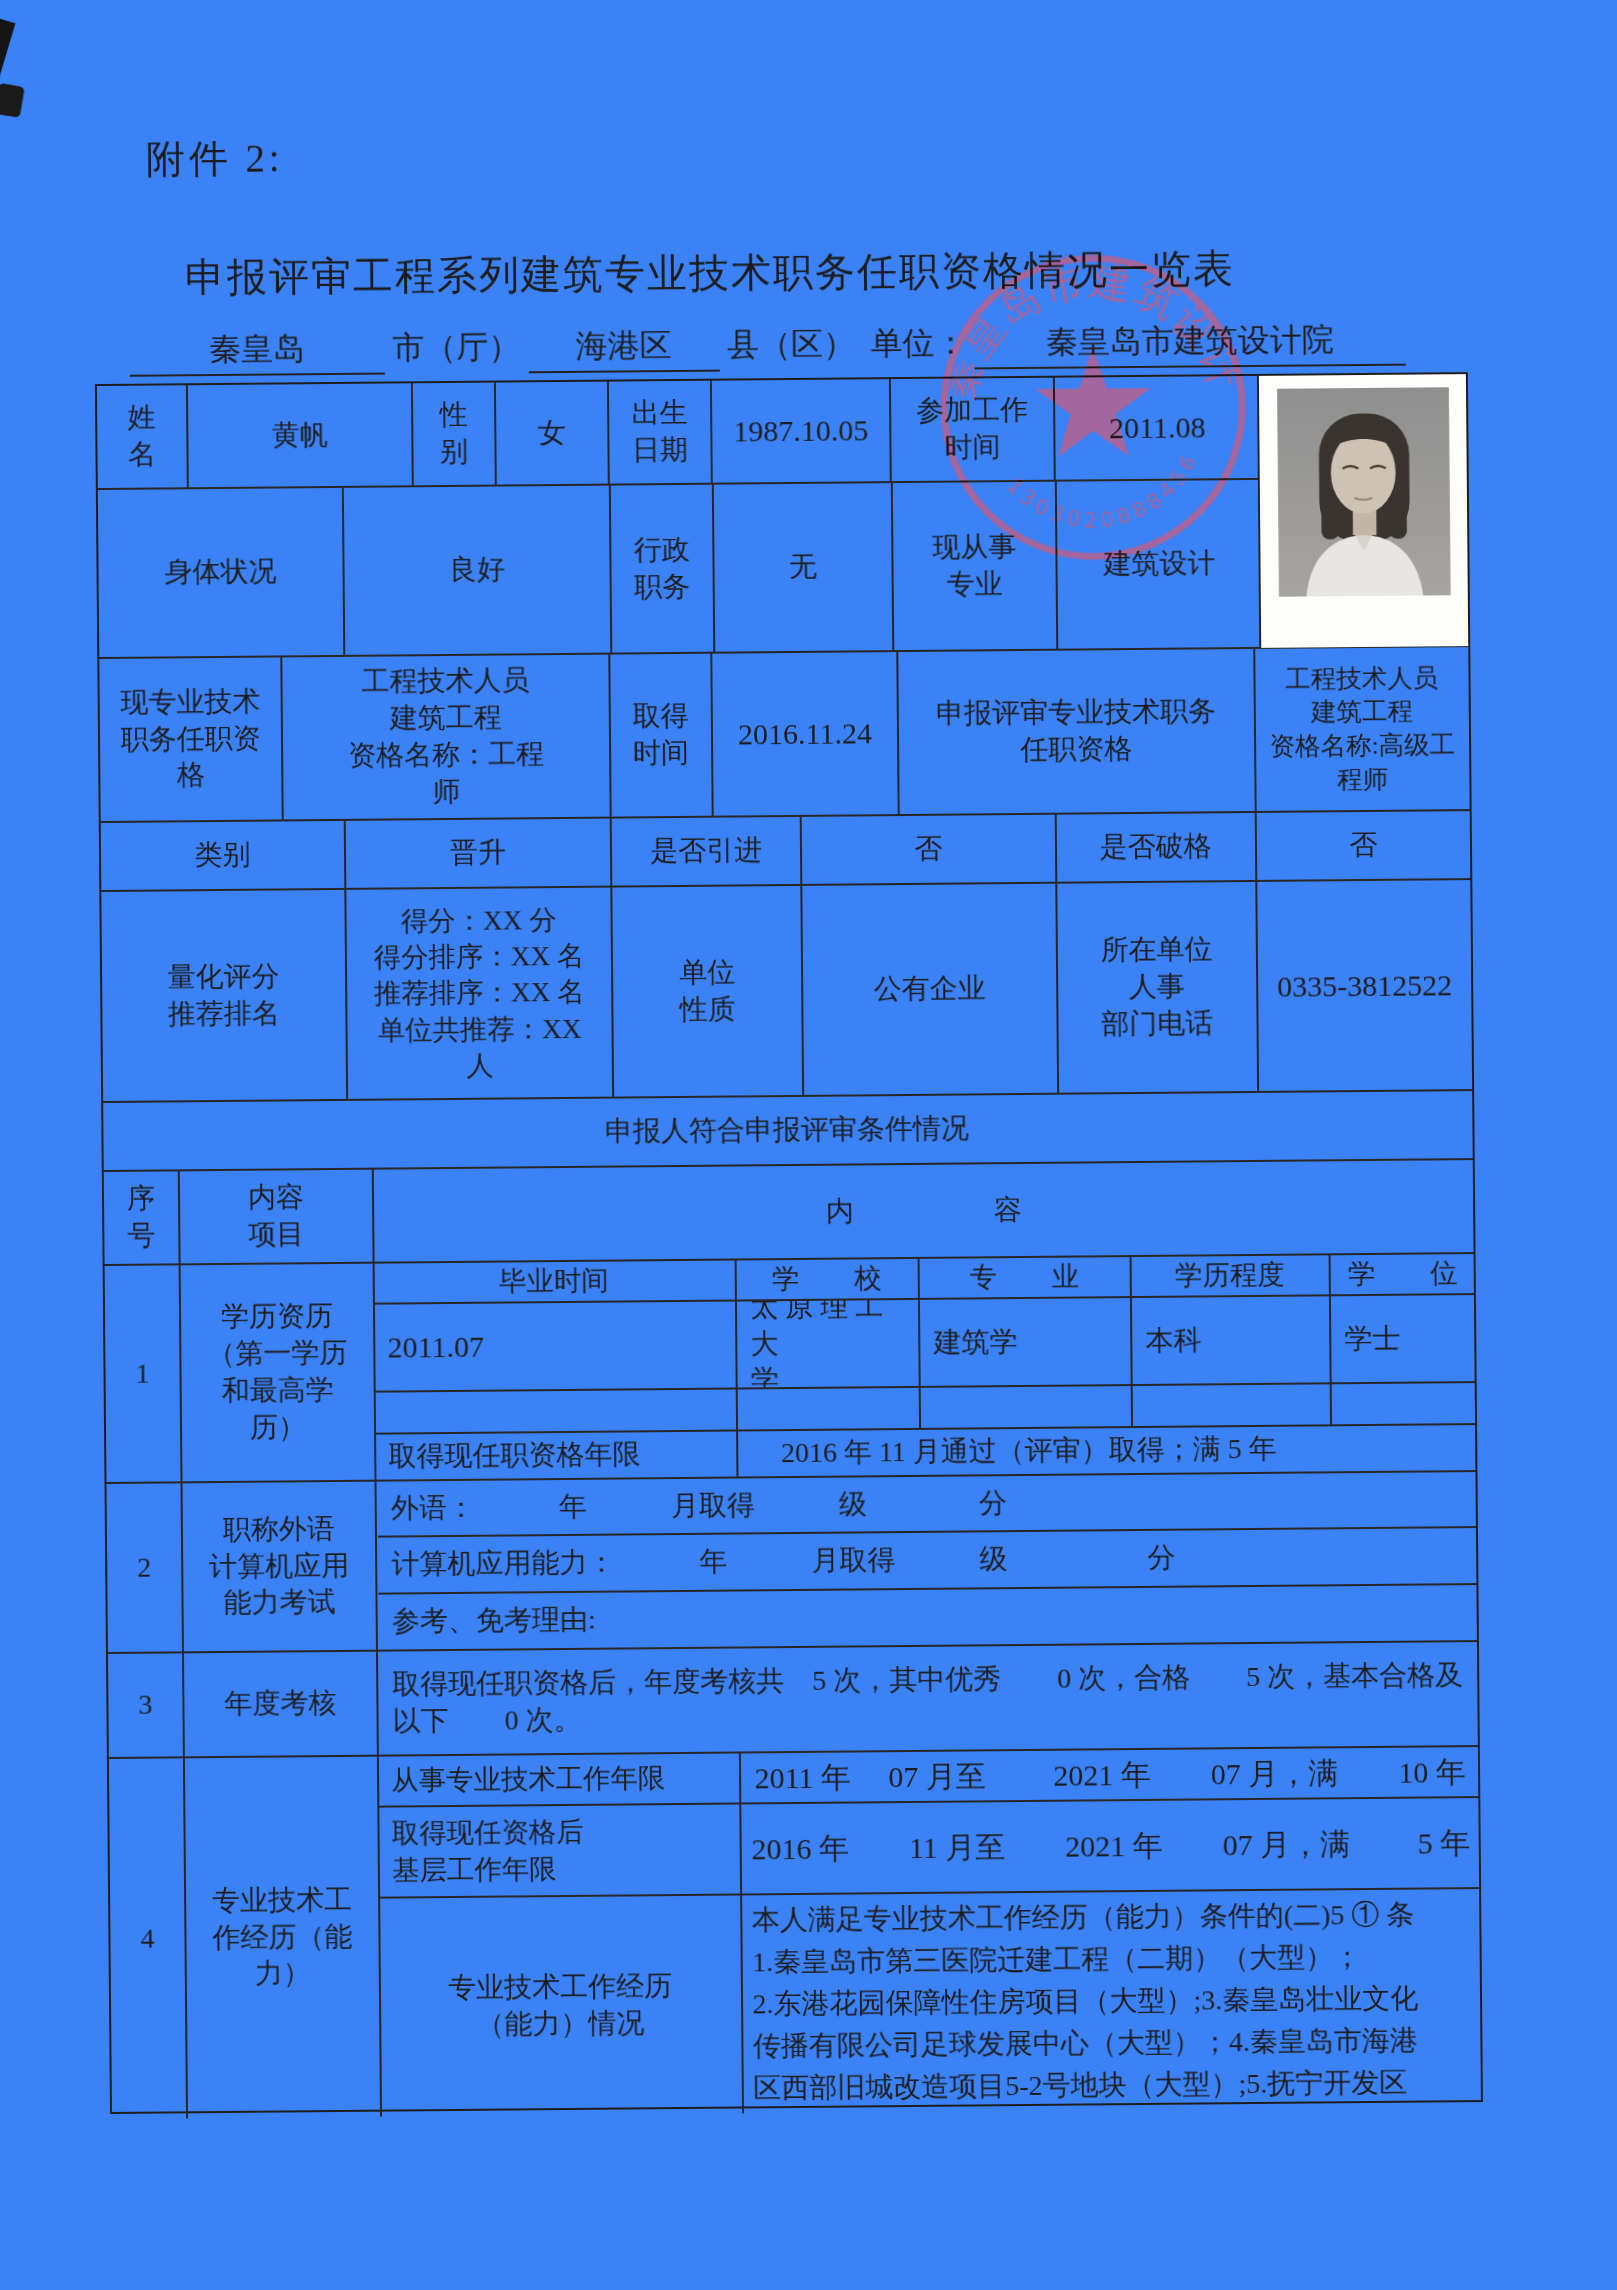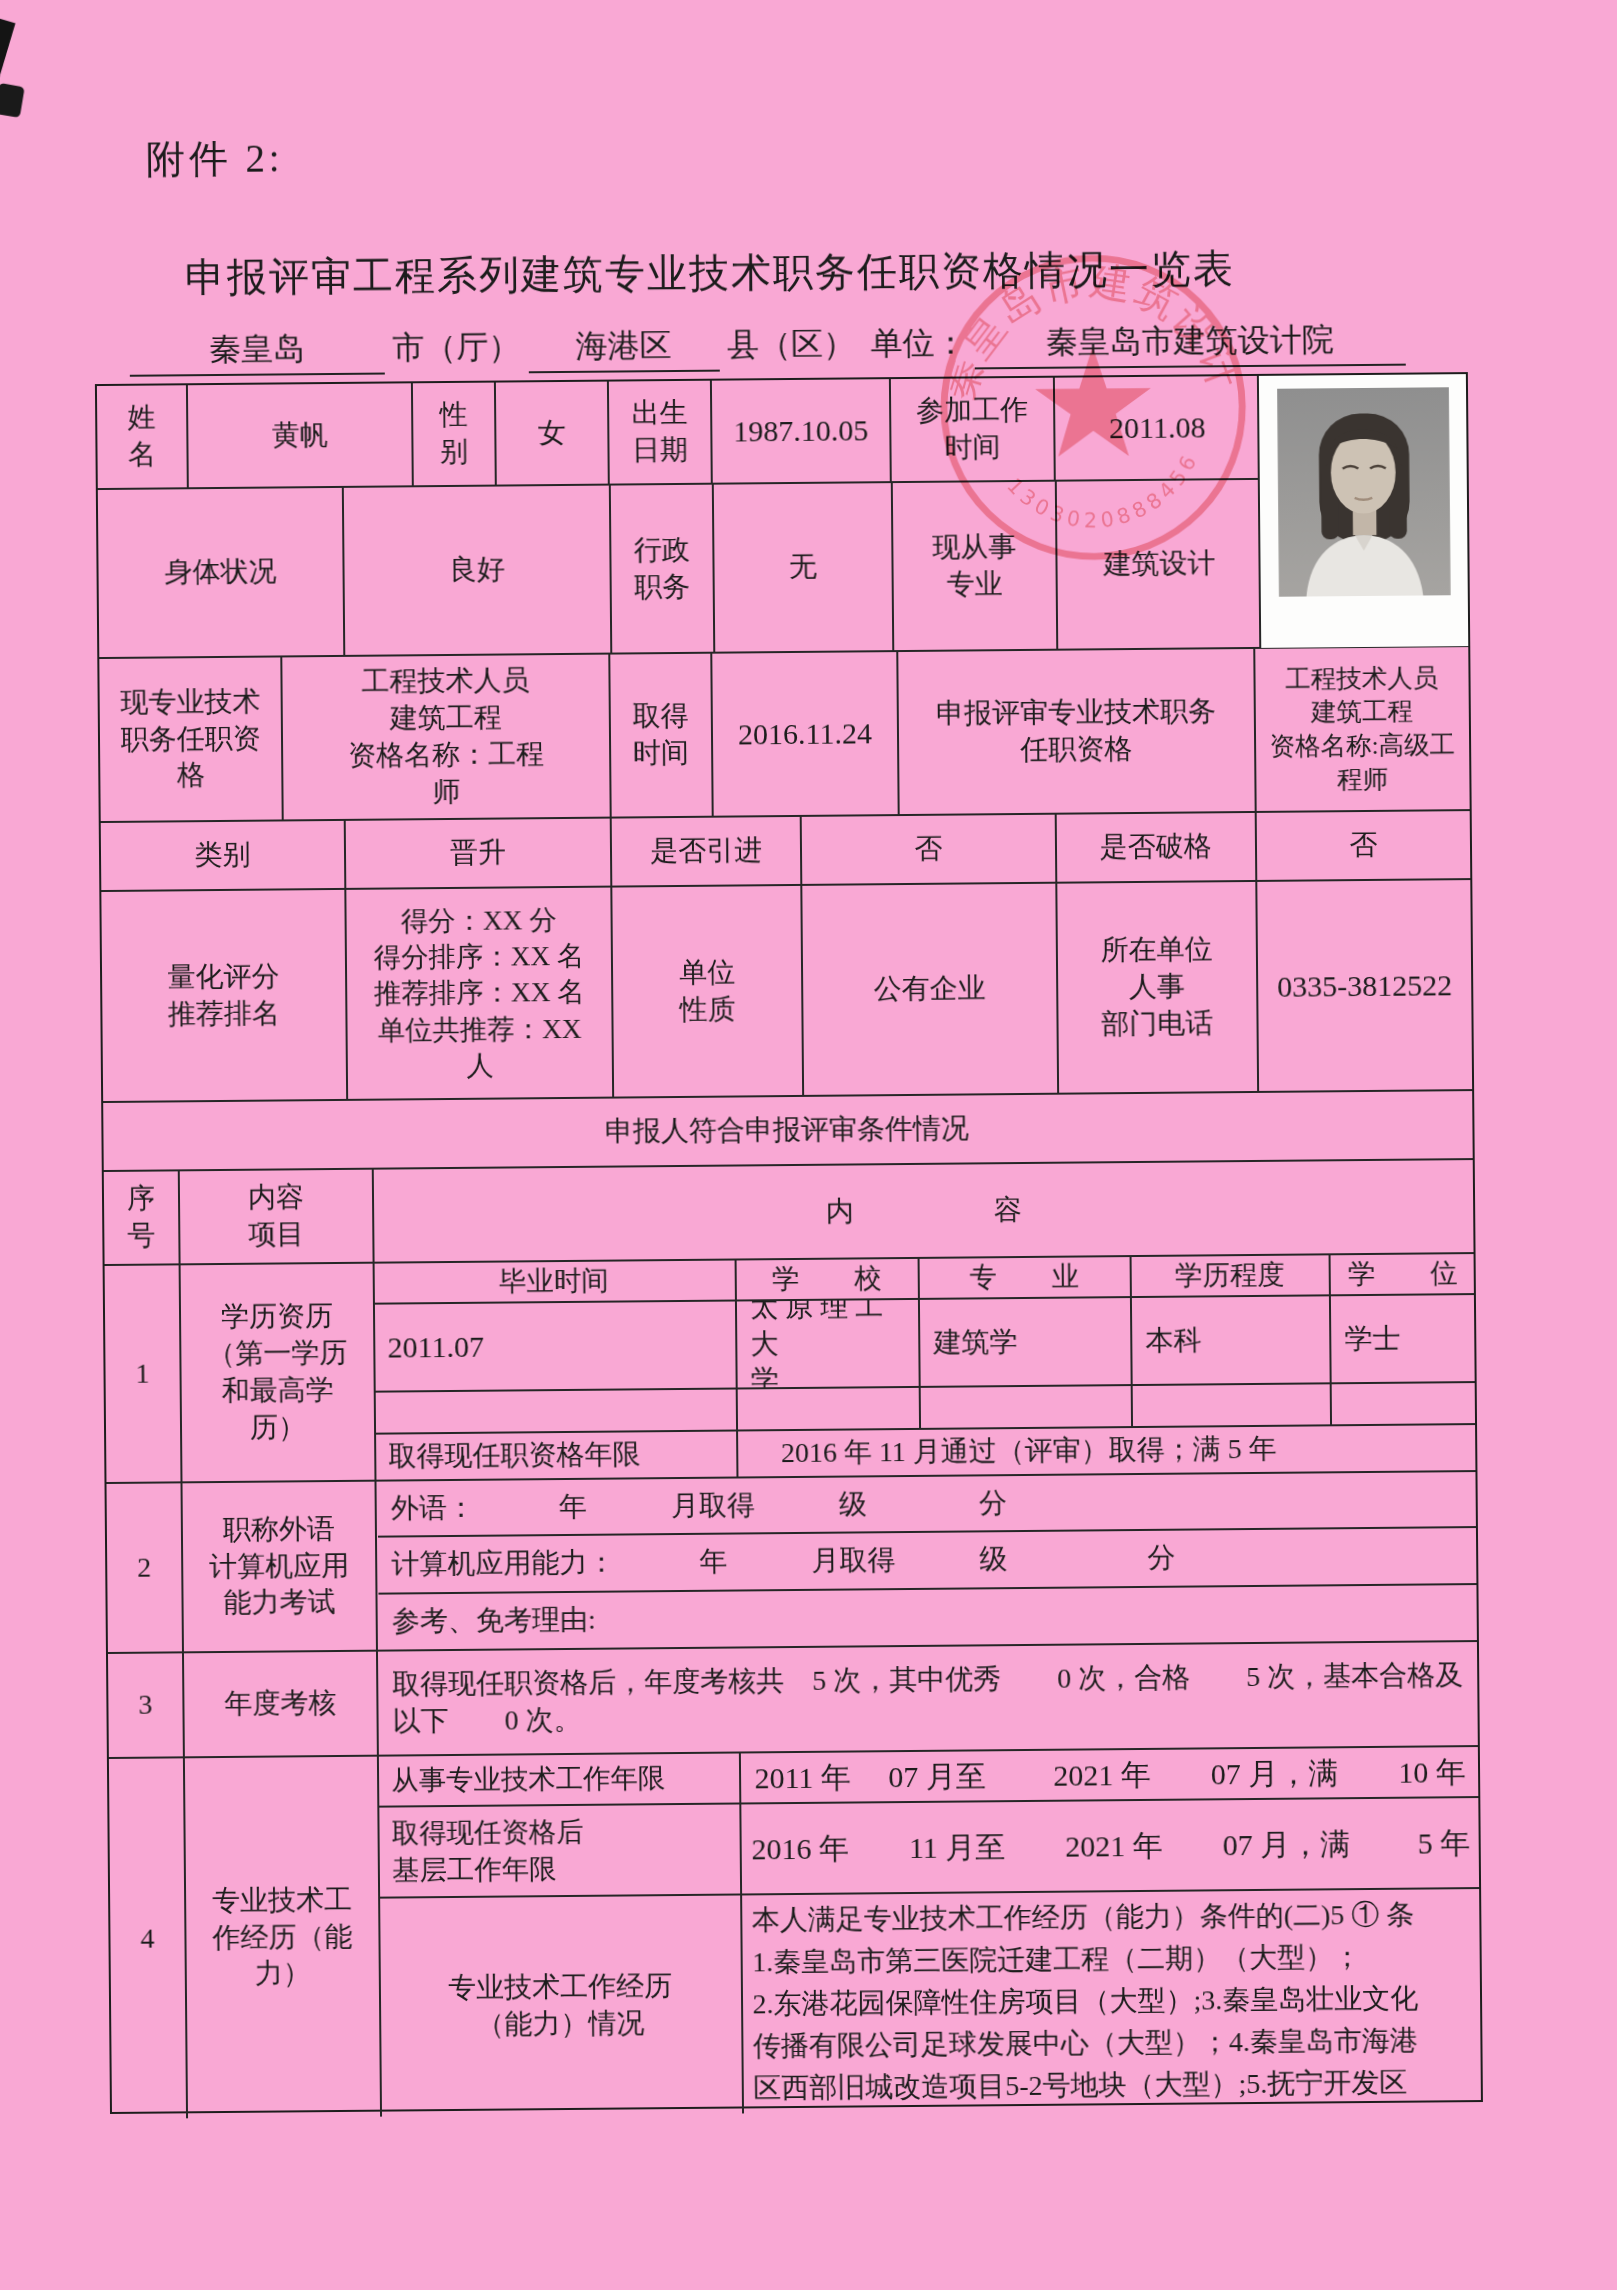--- a/index.html
+++ b/index.html
@@ -5,7 +5,7 @@
   html,body{margin:0;padding:0;background:#e8e8e6;}
   #page{
     position:relative; width:1617px; height:2291px; margin:0 auto;
-    background:#f9a8d4; overflow:hidden;
+    background:#3b82f6; overflow:hidden;
     font-family:"Liberation Serif","DejaVu Serif",serif;
     color:#1c1c1c;
   }

